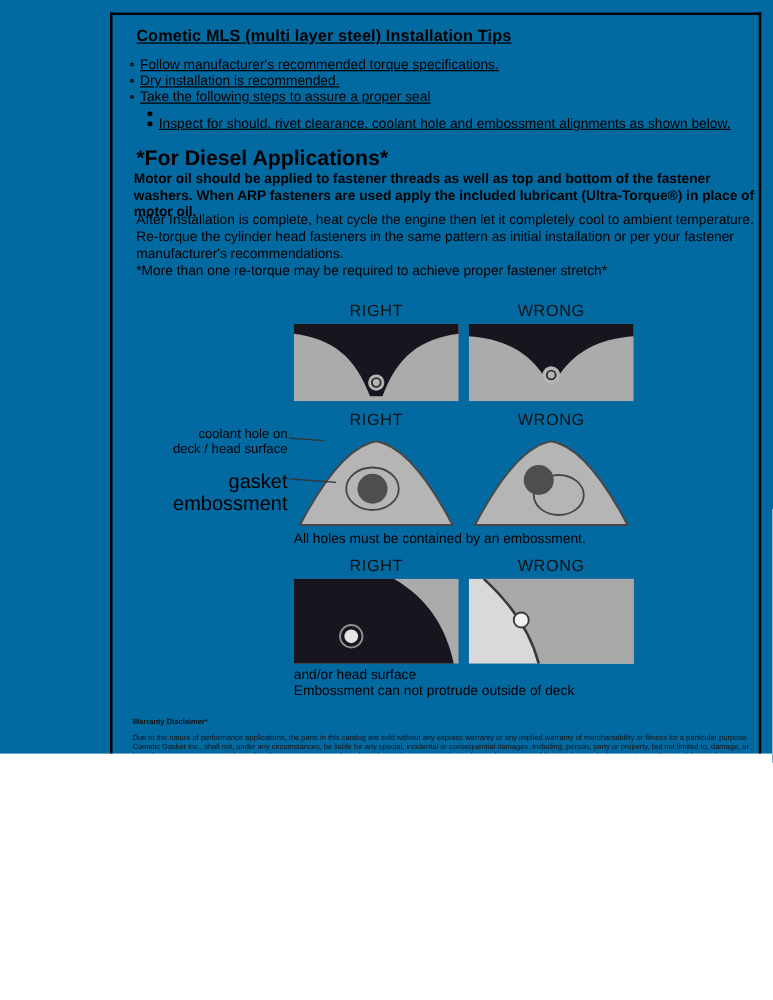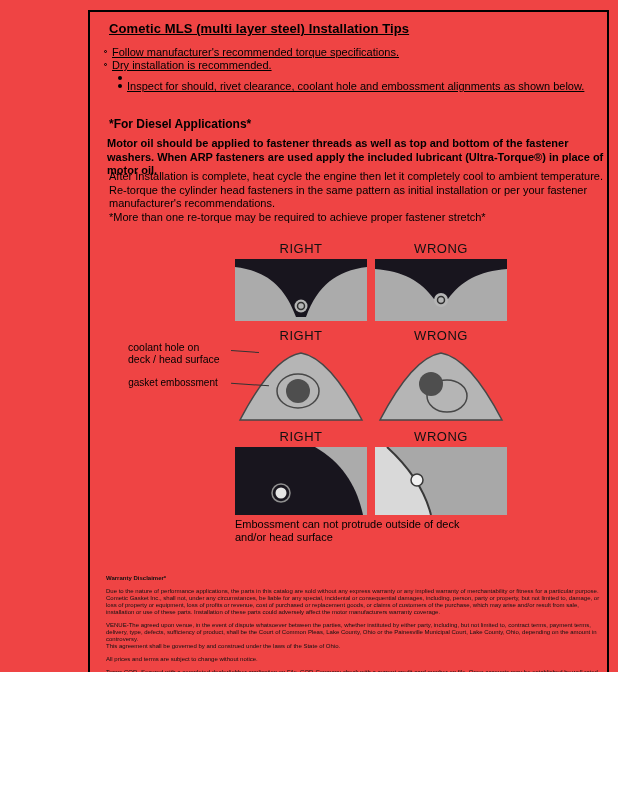--- a/index.html
+++ b/index.html
@@ -5,7 +5,7 @@
   * { margin:0; padding:0; box-sizing:border-box; }
   html,body { background:#ffffff; }
   #page {
-    position:relative; width:618px; height:672px; background:#ef4444;
+    position:relative; width:618px; height:603px; background:#0369a1;
     font-family:"Liberation Sans", sans-serif; color:#000; overflow:hidden;
   }
   .frame {

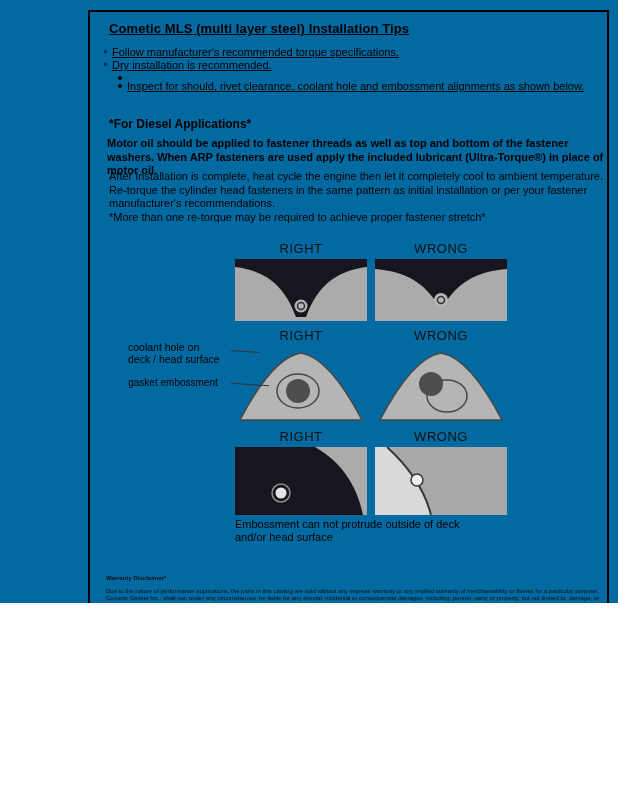--- a/index.html
+++ b/index.html
@@ -66,6 +66,10 @@
     <div class="tip-item">
       <span class="b1"></span>
       <span>Dry installation is recommended.</span>
+    </div>
+    <div class="tip-item">
+      <span class="b1"></span>
+      <span>Take the following steps to assure a proper seal</span>
     </div>
     <div class="sub-tips">
       <div class="tip-item">

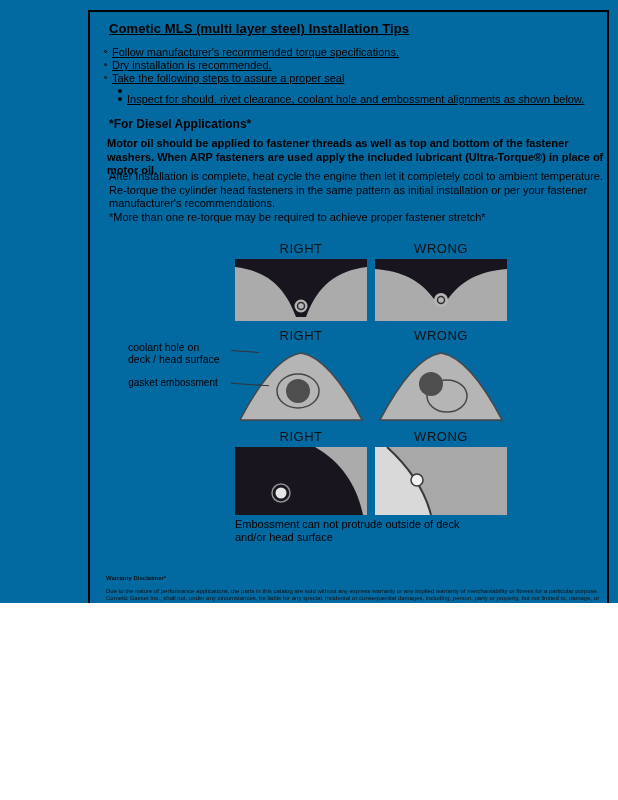--- a/index.html
+++ b/index.html
@@ -21,7 +21,7 @@
   .sub-tips { margin-left:14px; }
   .b1 { flex:0 0 auto; width:3px; height:3px; border:1px solid #000; border-radius:50%; margin:4px 5px 0 0; }
   .b2 { flex:0 0 auto; width:4px; height:4px; background:#000; border-radius:50%; margin:4px 5px 0 0; }
-  .diesel-heading { position:absolute; left:109px; top:117px; font-size:12px; font-weight:bold; }
+  .diesel-heading { position:absolute; left:109px; top:117px; font-size:17px; font-weight:bold; }
   .para1 { position:absolute; left:107px; top:137px; width:497px; font-size:11px; line-height:13.5px;font-weight:bold; }
   .para2 { position:absolute; left:109px; top:170px; width:497px; font-size:11px; line-height:13.5px; }
   .note  { position:absolute; left:109px; top:211px; width:497px; font-size:11px; }

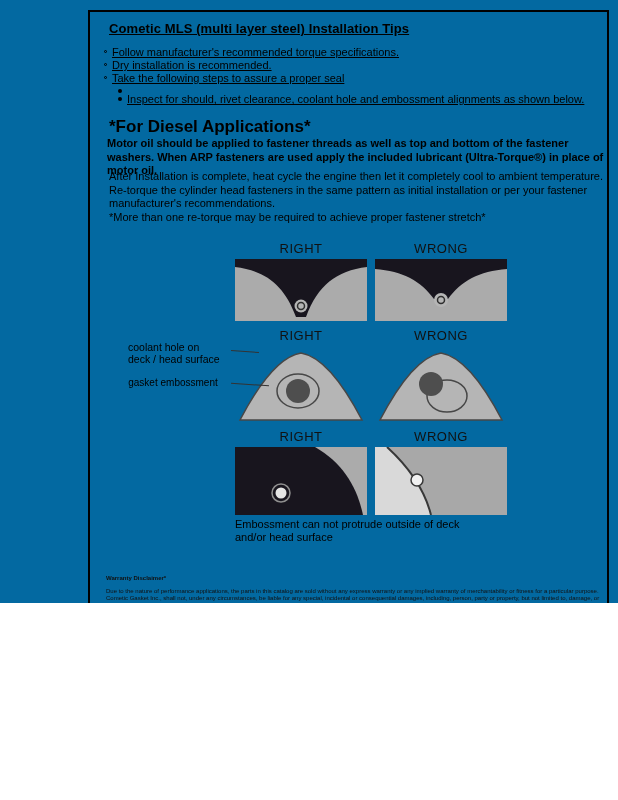--- a/index.html
+++ b/index.html
@@ -36,7 +36,7 @@
 
   .label-coolant {
     position:absolute; left:128px; top:341px; width:102px;
-    font-size:10.5px; line-height:12px;
+    text-align:right; font-size:10.5px; line-height:12px;
   }
   .label-embossment {
     position:absolute; left:116px; top:377px; width:114px;

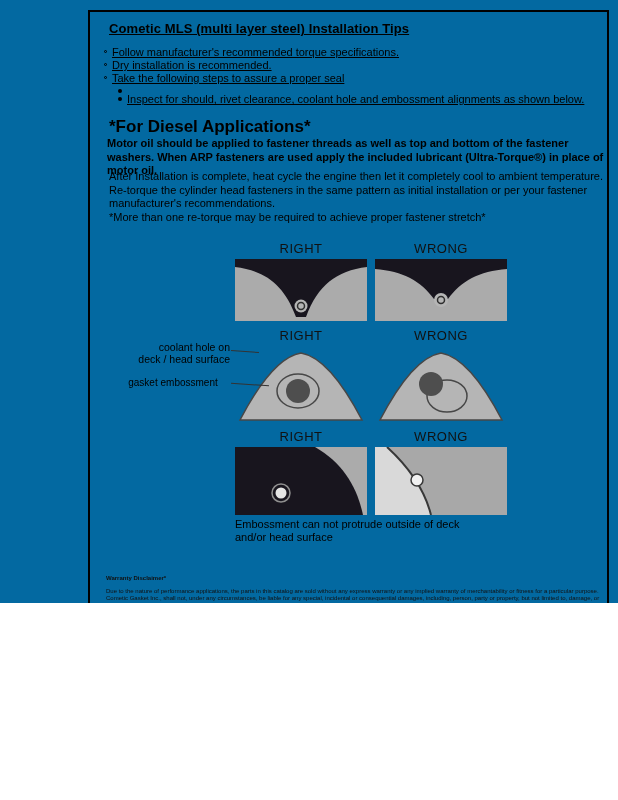--- a/index.html
+++ b/index.html
@@ -40,7 +40,7 @@
   }
   .label-embossment {
     position:absolute; left:116px; top:377px; width:114px;
-    text-align:center; font-size:10px;
+    text-align:right; font-size:16px;
   }
   .leader1 { position:absolute; left:231px; top:351px; width:28px; height:1px; background:#333; transform:rotate(4deg); }
   .leader2 { position:absolute; left:231px; top:384px; width:38px; height:1px; background:#333; transform:rotate(4deg); }

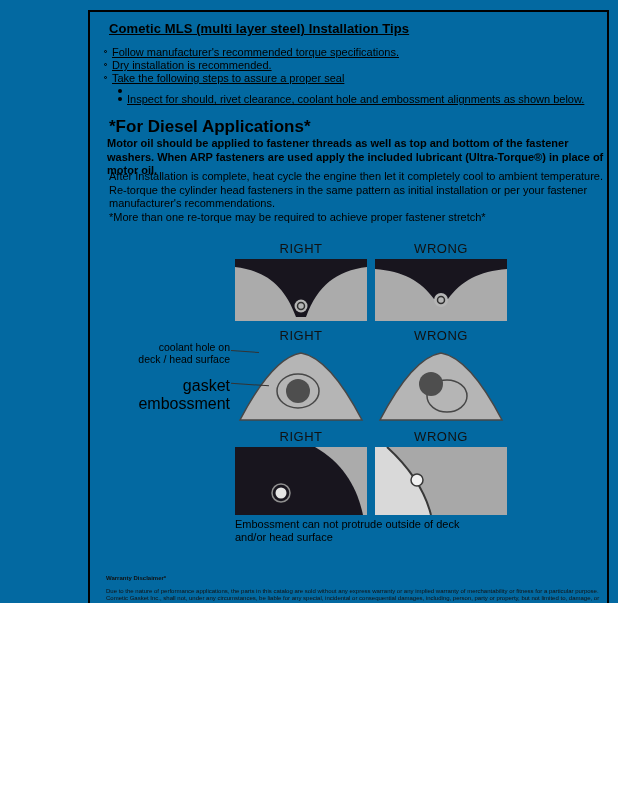--- a/index.html
+++ b/index.html
@@ -127,6 +127,7 @@
           <circle cx="56" cy="38" r="12" fill="#4e4e4e"></circle>
         </svg>
       </div>
+      <div class="fig-caption">All holes must be contained by an embossment.</div>
     </div>
 
     <div class="fig">

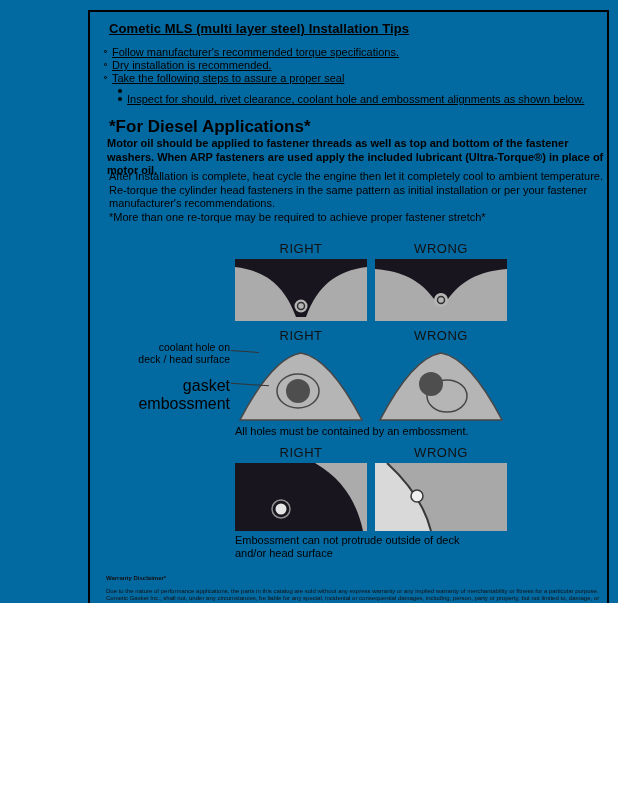--- a/index.html
+++ b/index.html
@@ -150,8 +150,8 @@
         </svg>
       </div>
       <div class="fig-caption">
+        <div>and/or head surface</div>
         <div>Embossment can not protrude outside of deck</div>
-        <div>and/or head surface</div>
       </div>
     </div>
   </div>

